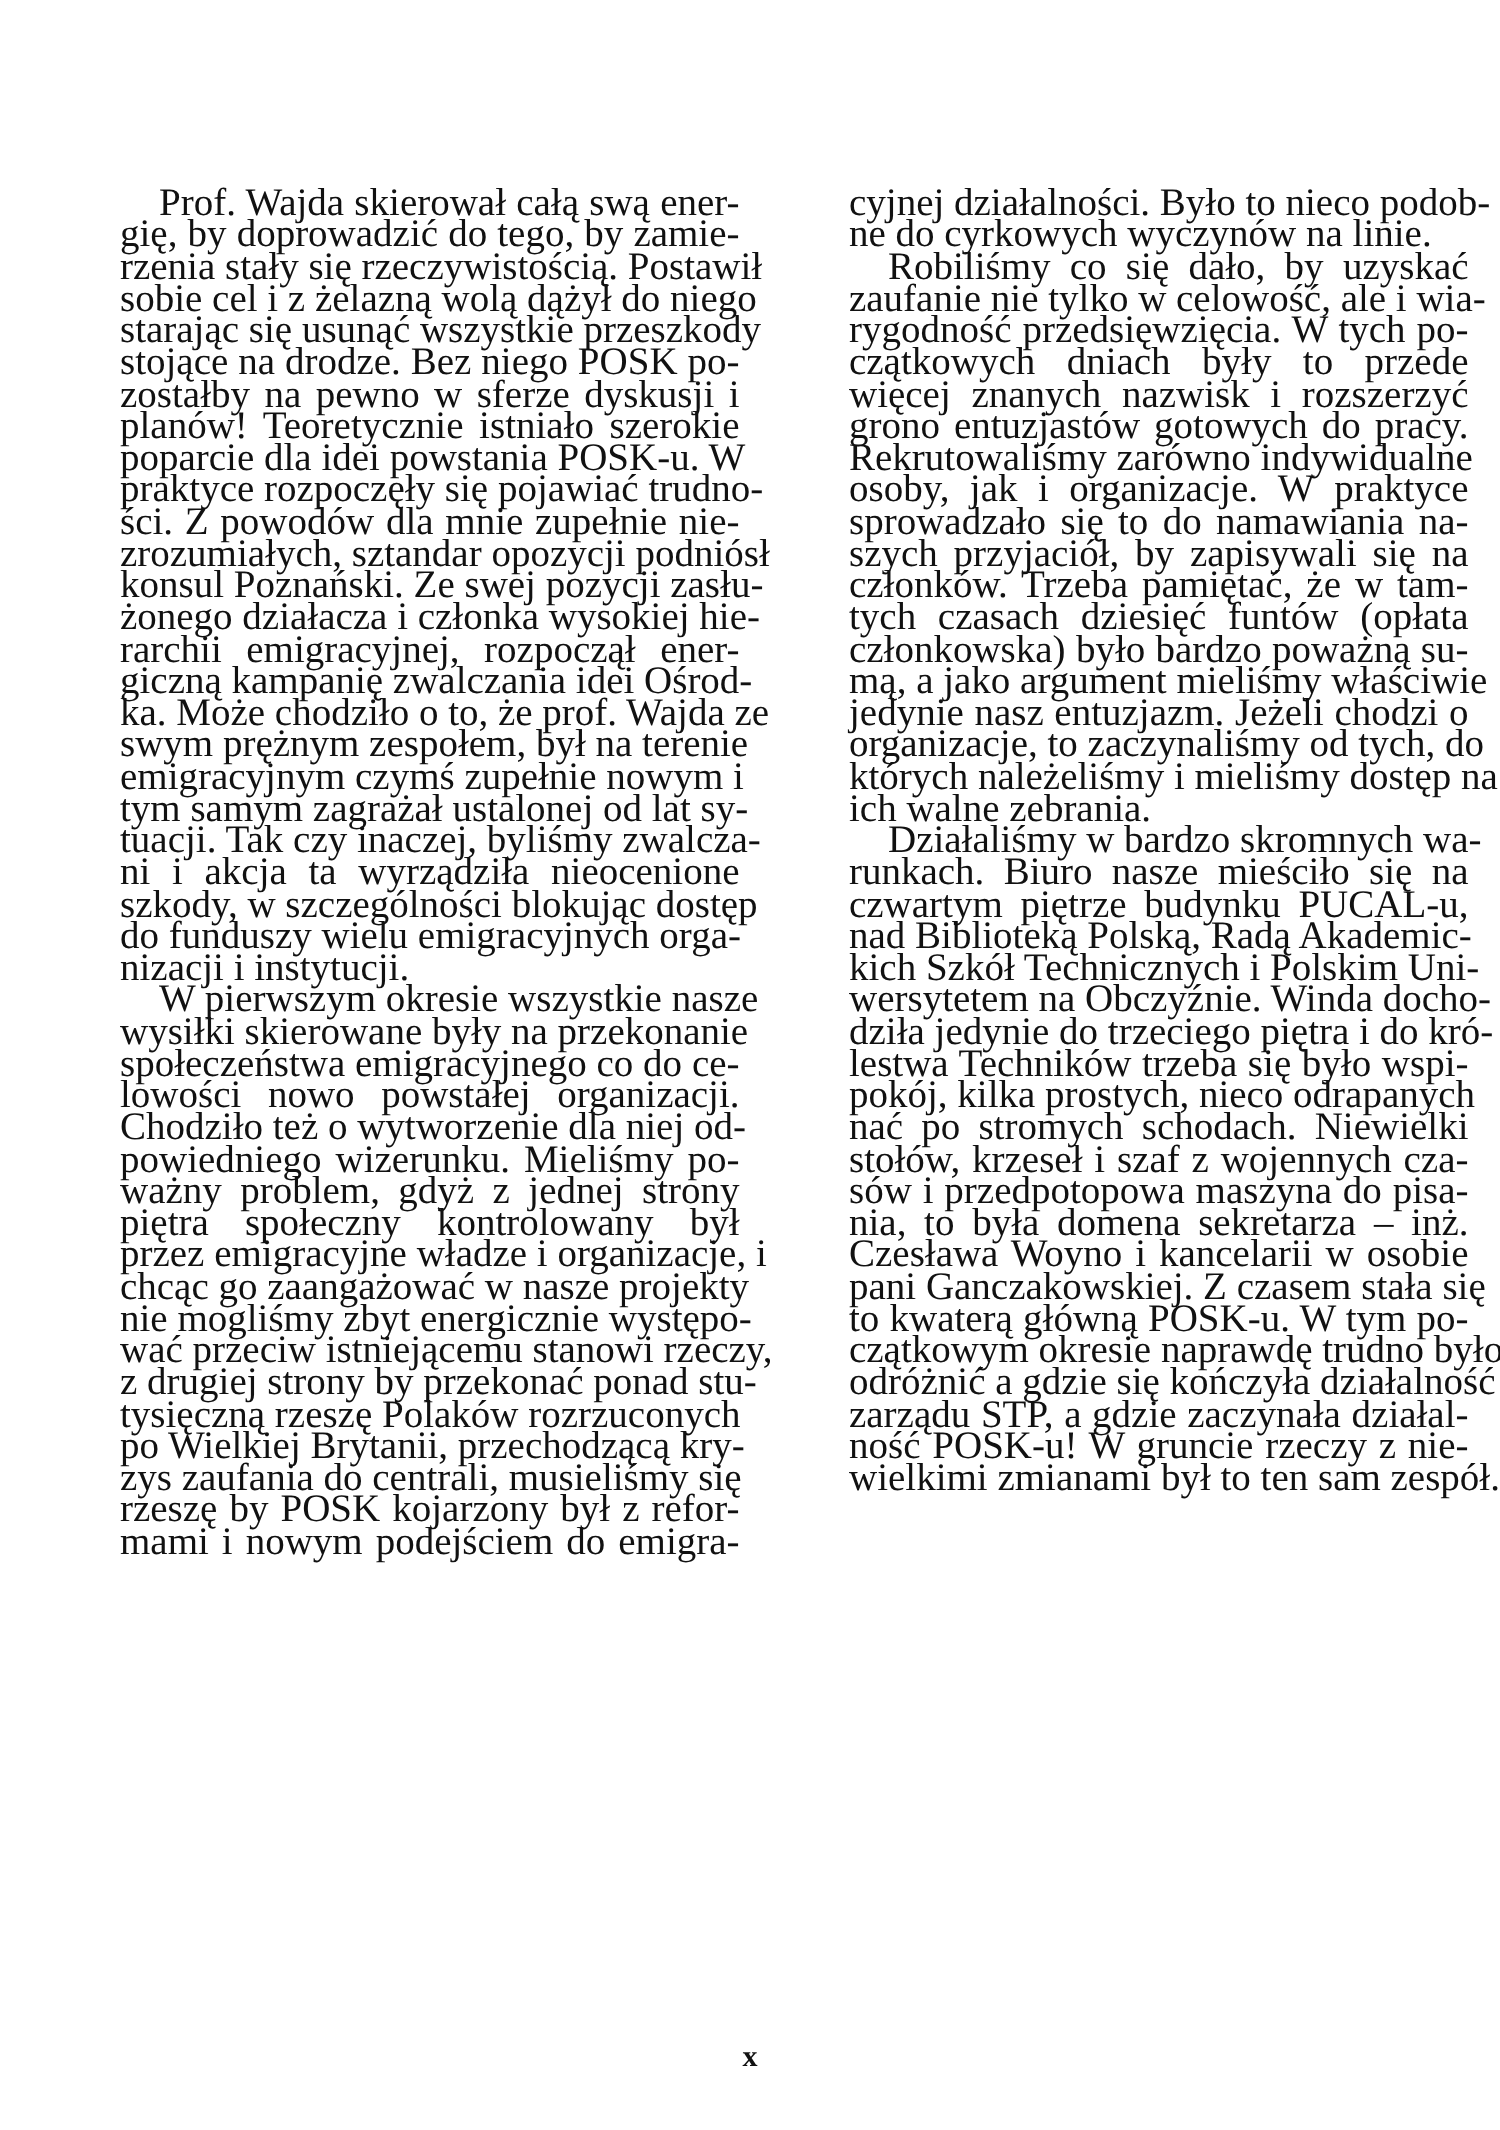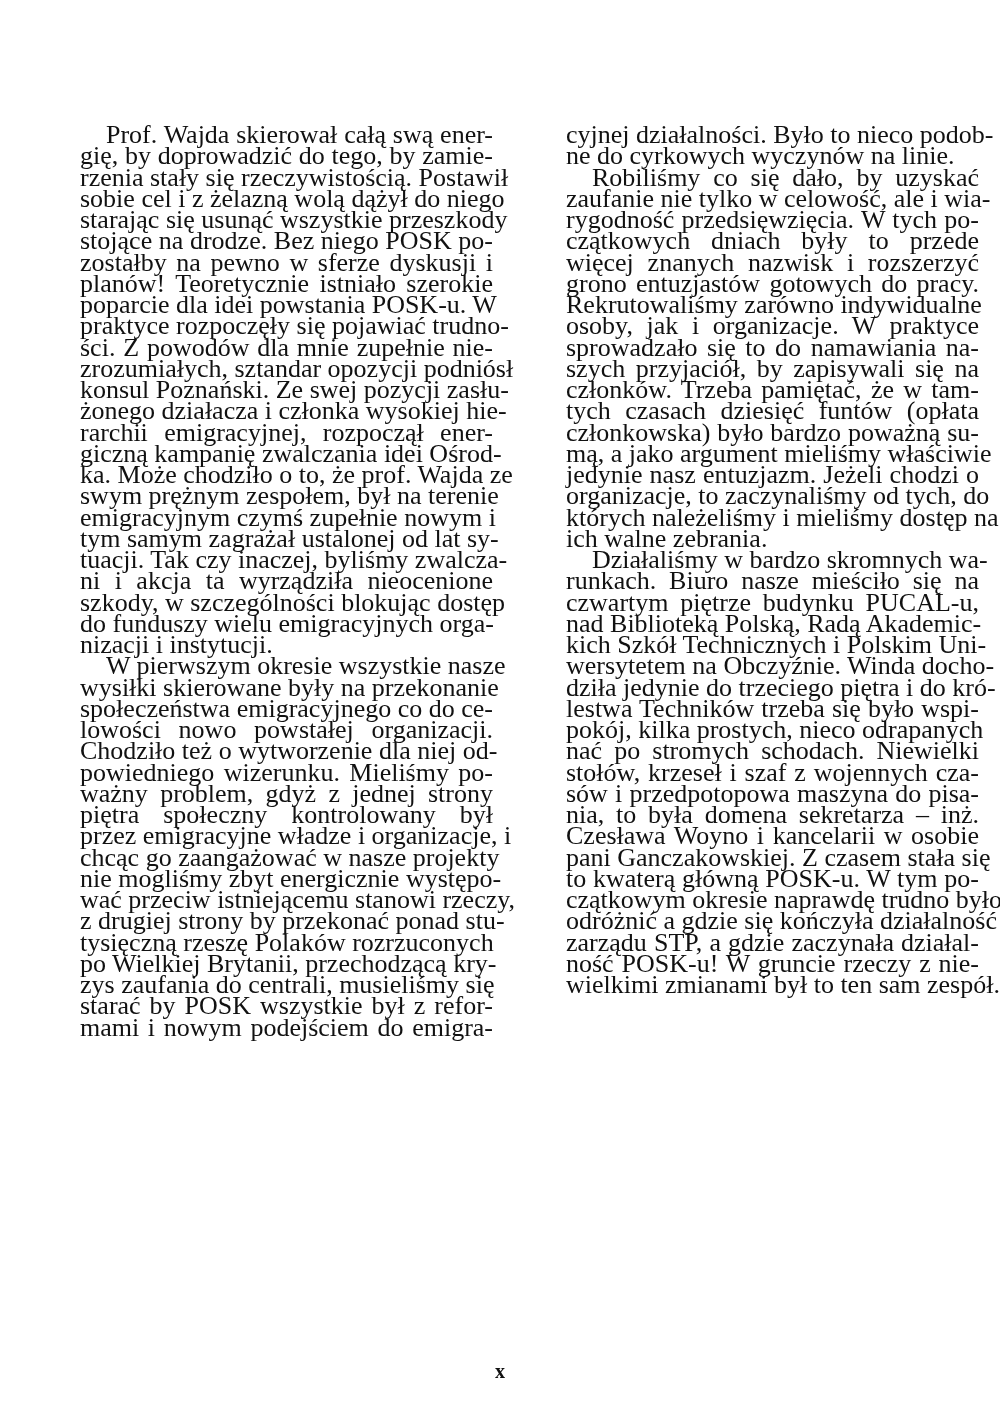--- a/index.html
+++ b/index.html
@@ -94,7 +94,7 @@
     <span class="line">tysięczną rzeszę Polaków rozrzuconych</span>
     <span class="line">po Wielkiej Brytanii, przechodzącą kry-</span>
     <span class="line">zys zaufania do centrali, musieliśmy się</span>
-    <span class="line">starać by POSK wszystkie był z refor-</span>
+    <span class="line">rzeszę by POSK kojarzony był z refor-</span>
     <span class="line">mami i nowym podejściem do emigra-</span>
   </div>
 <div id="col-right" class="column">

